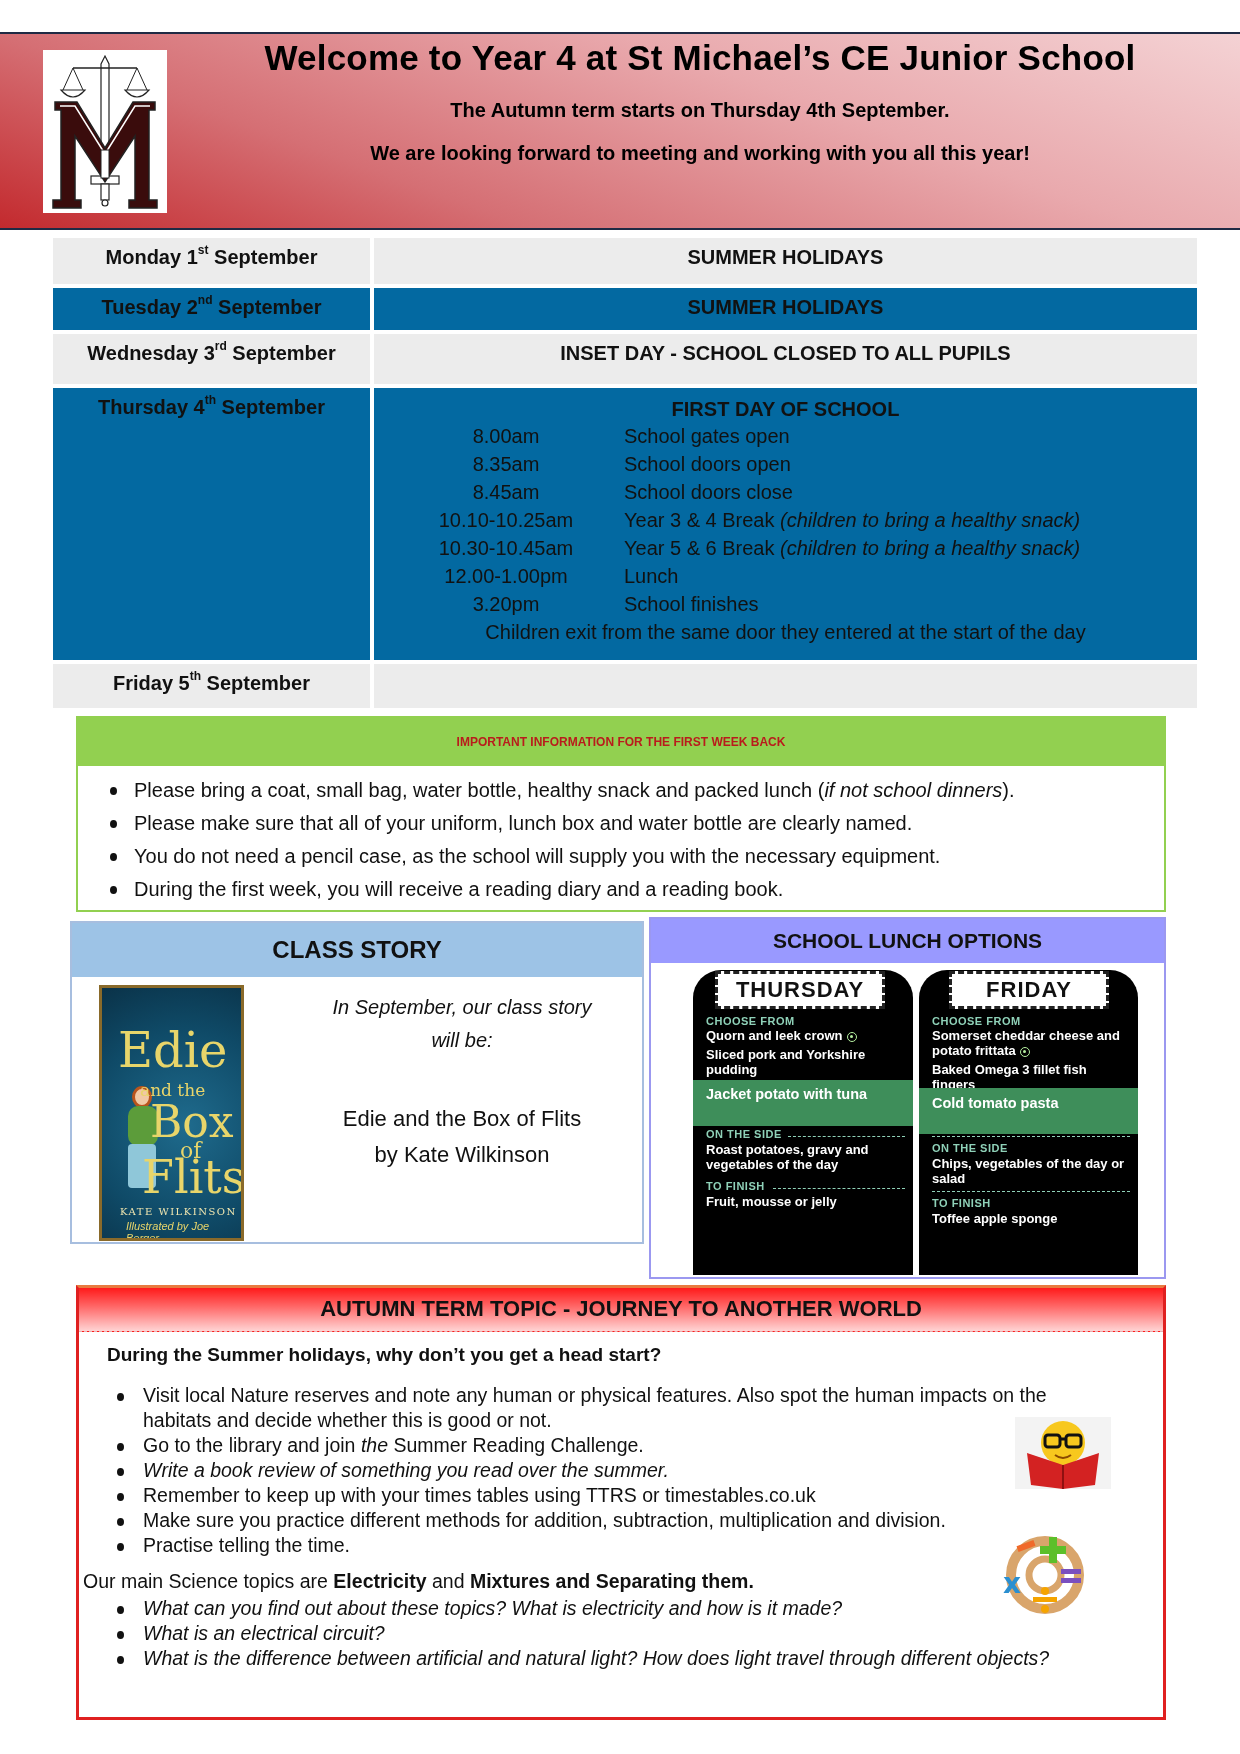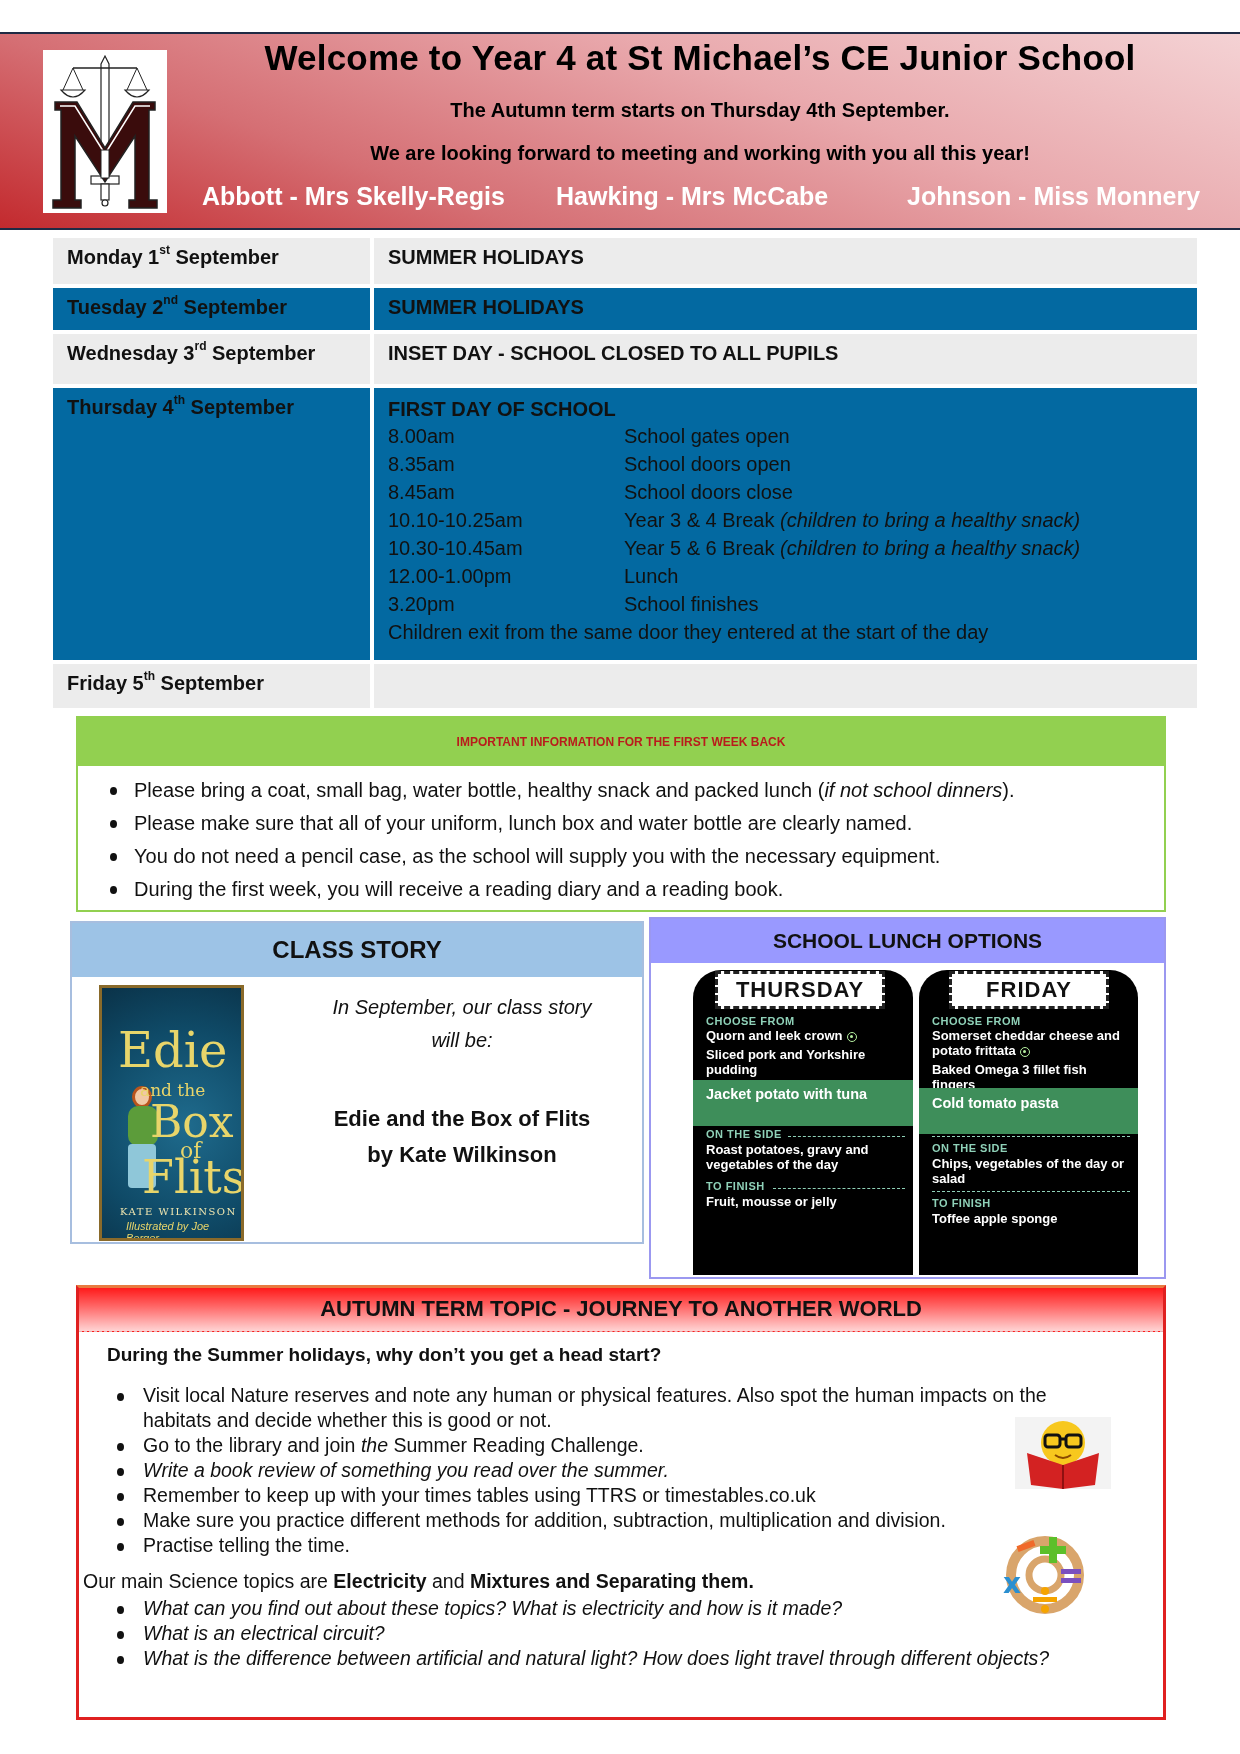--- a/index.html
+++ b/index.html
@@ -158,11 +158,6 @@
   <div class="title">Welcome to Year 4 at St Michael’s CE Junior School</div>
   <div class="subline sub1">The Autumn term starts on Thursday 4th September.</div>
   <div class="subline sub2">We are looking forward to meeting and working with you all this year!</div>
-  <div class="teachers">
-    <span class="teacher t0">Abbott - Mrs Skelly-Regis</span>
-    <span class="teacher t1">Hawking - Mrs McCabe</span>
-    <span class="teacher t2">Johnson - Miss Monnery</span>
-  </div>
 </div>
 
 <div class="schedule">

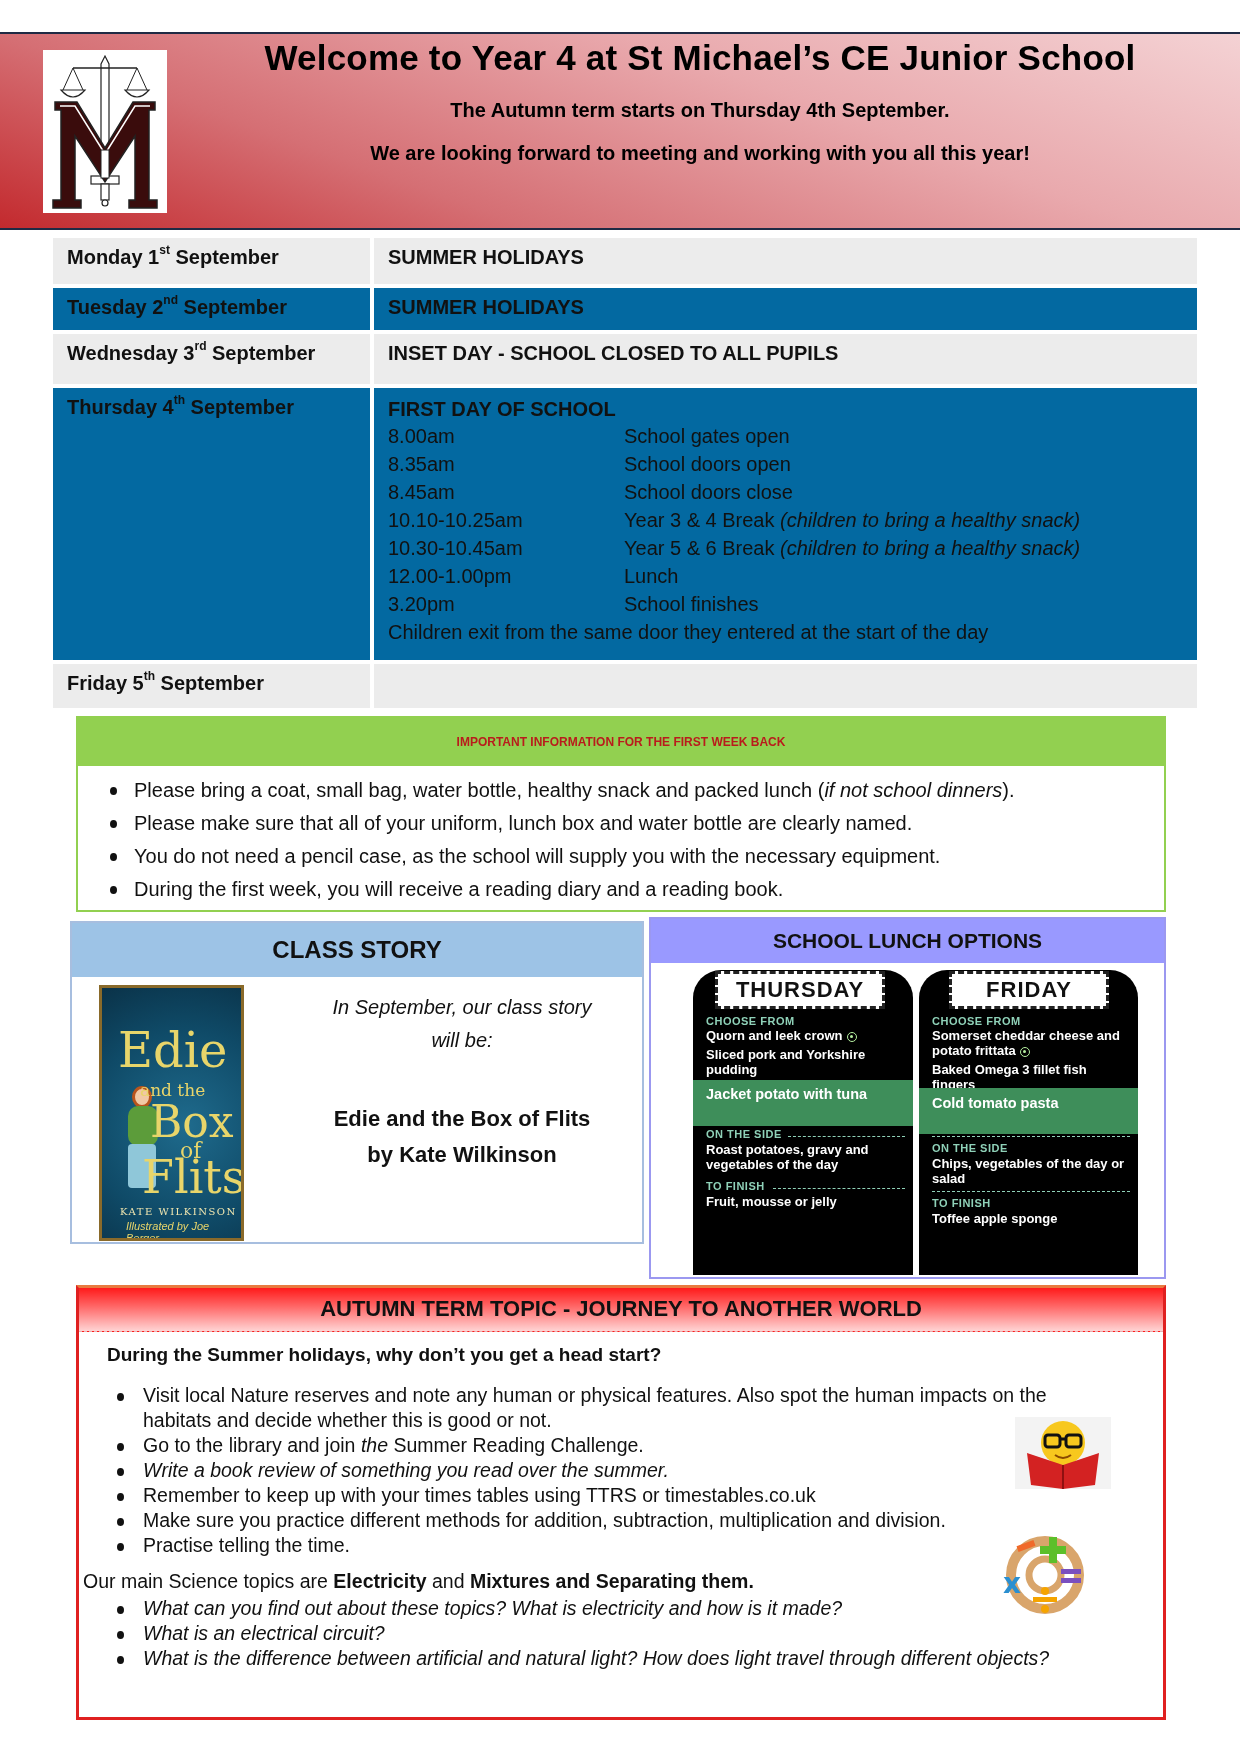--- a/index.html
+++ b/index.html
@@ -35,7 +35,7 @@
 
   
   .schedule { position: absolute; left: 53px; top: 238px; width: 1144px; }
-  .row { position: relative; display: flex; margin-bottom: 4px; }
+  .row { position: relative; display: flex; margin-bottom: 4px; text-align: center; }
   .cell-day {
     width: 317px; margin-right: 4px; padding: 8px 14px; font-weight: bold; font-size: 20px;
   }

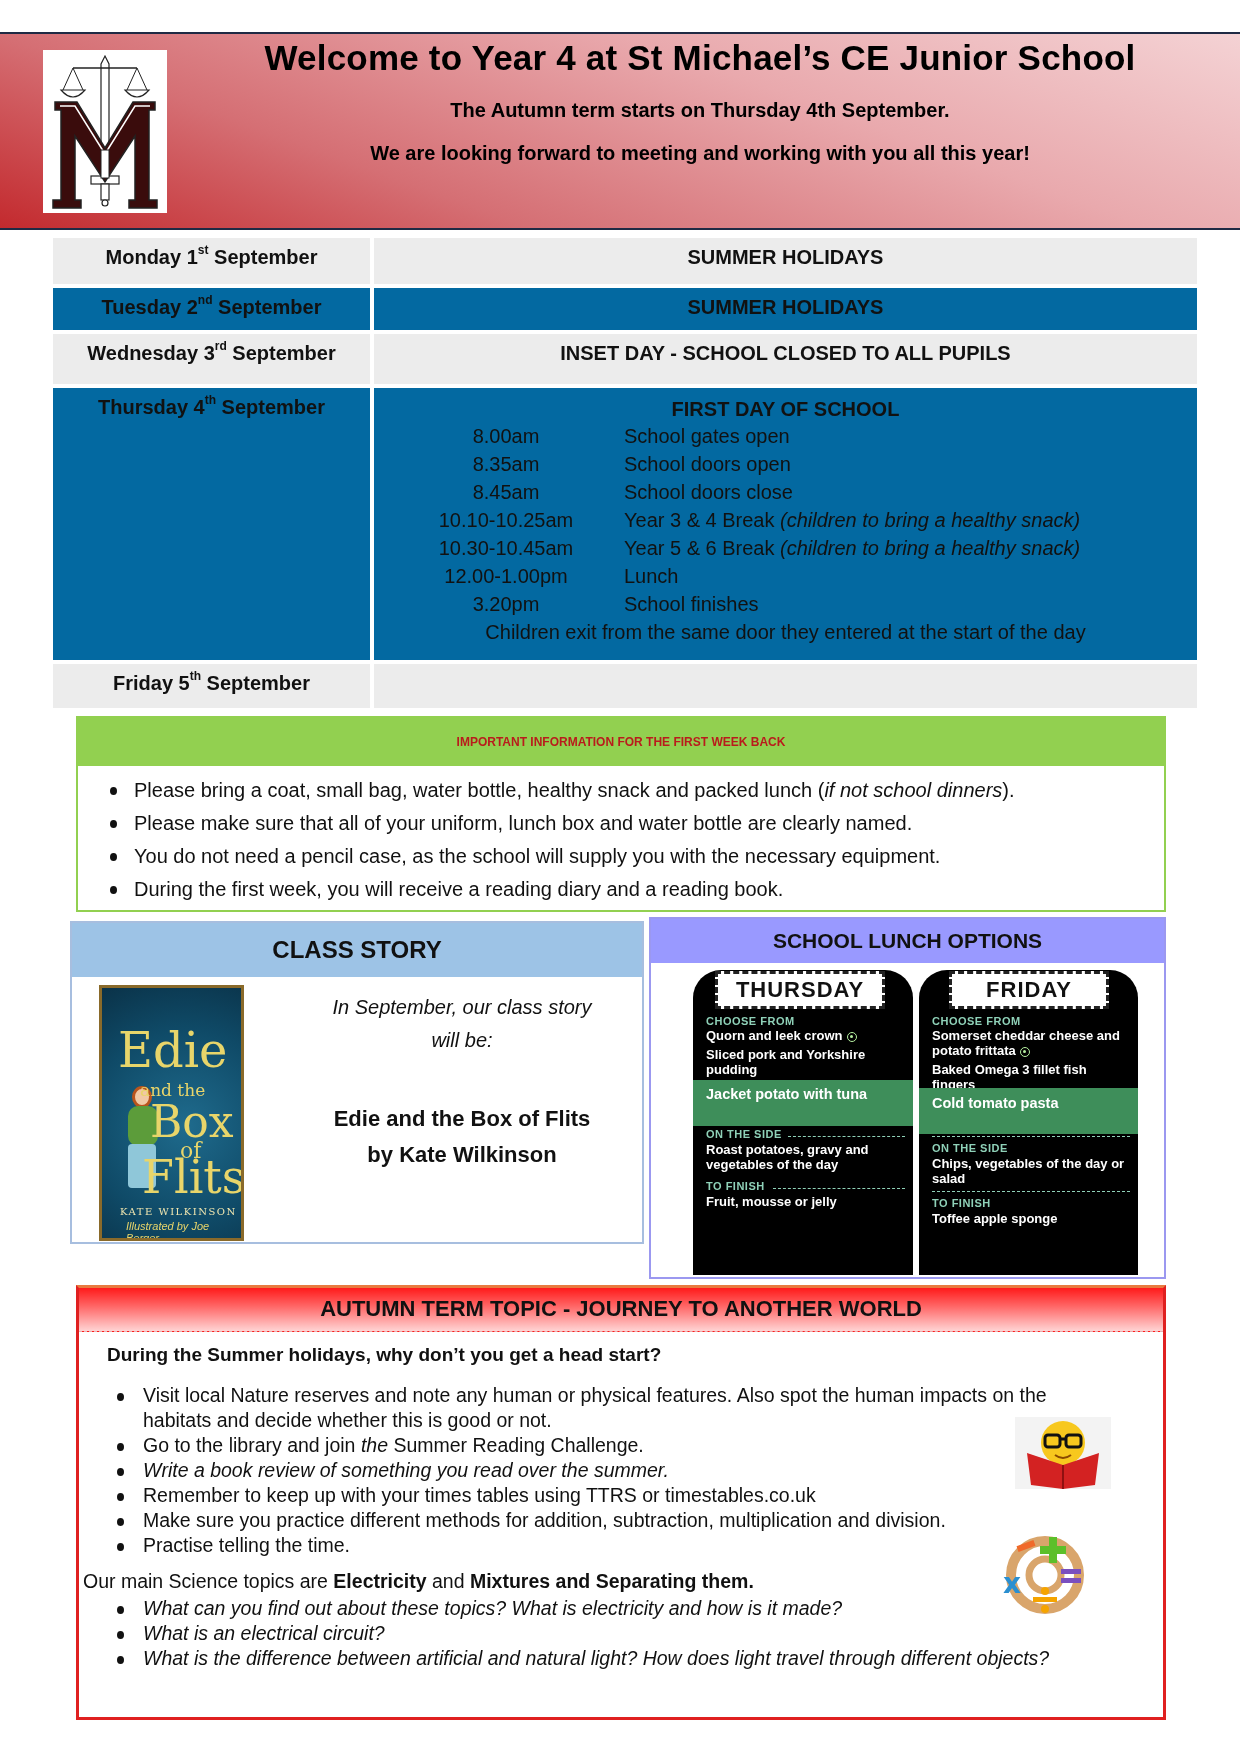--- a/index.html
+++ b/index.html
@@ -86,7 +86,7 @@
   .book .legs { position: absolute; left: 26px; top: 156px; width: 28px; height: 44px; background: #8fc7d9; border-radius: 4px; }
   .story .txt { position: absolute; left: 220px; width: 340px; text-align: center; }
   .story .intro { top: 68px; font-style: italic; font-size: 20px; line-height: 33px; }
-  .story .booktitle { top: 178px; font-size: 22px; line-height: 36px; font-weight: bold; }
+  .story .booktitle { top: 178px; font-size: 22px; line-height: 36px; }
 
   
   .lunch { position: absolute; left: 649px; top: 917px; width: 517px; height: 362px; border: 2px solid #9b98f0; }

